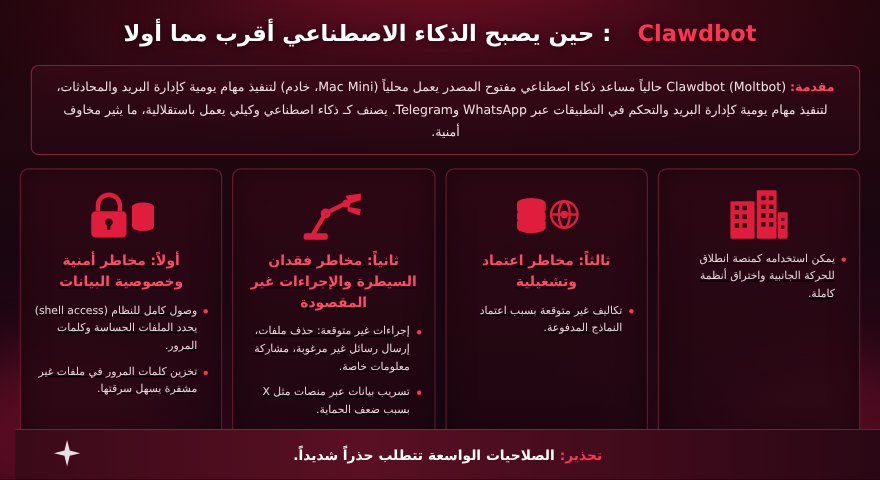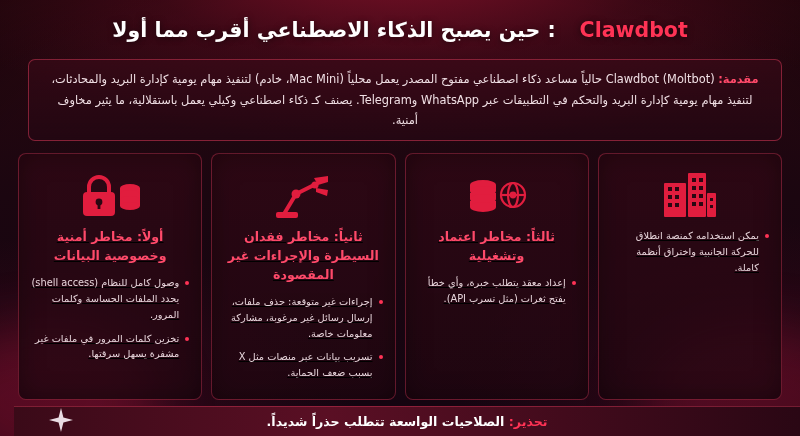--- a/index.html
+++ b/index.html
@@ -238,6 +238,7 @@
       </div>
       <div class="card-title">ثالثاً: مخاطر اعتماد وتشغيلية</div>
       <ul class="bullets">
+        <li>تكاليف غير متوقعة بسبب اعتماد النماذج المدفوعة.</li>
         <li>إعداد معقد يتطلب خبرة، وأي خطأ يفتح ثغرات (مثل تسرب API).</li>
       </ul>
     </div>

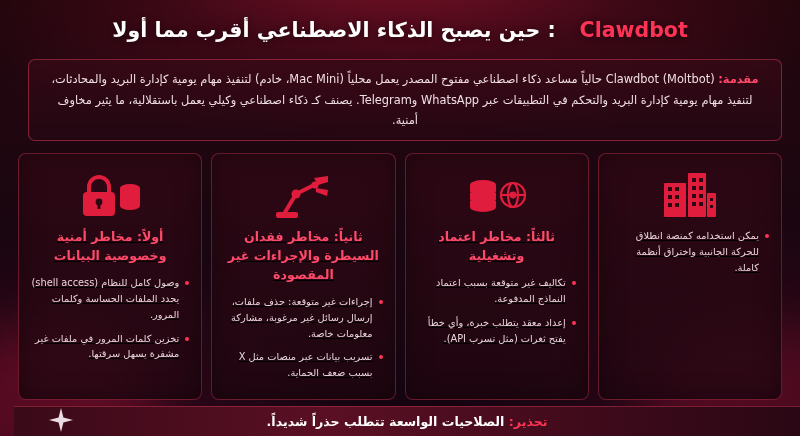--- a/index.html
+++ b/index.html
@@ -239,7 +239,6 @@
       <div class="card-title">ثالثاً: مخاطر اعتماد وتشغيلية</div>
       <ul class="bullets">
         <li>تكاليف غير متوقعة بسبب اعتماد النماذج المدفوعة.</li>
-        <li>إعداد معقد يتطلب خبرة، وأي خطأ يفتح ثغرات (مثل تسرب API).</li>
       </ul>
     </div>
 

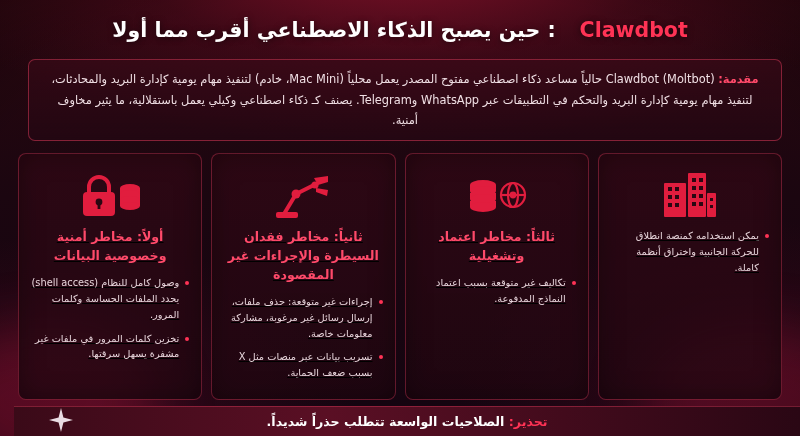--- a/index.html
+++ b/index.html
@@ -127,7 +127,7 @@
   .footer {
     position: absolute;
     left: 0; right: 0; bottom: 0;
-    height: 30px;
+    height: 46px;
     background: linear-gradient(90deg, #3a0a18 0%, #5a0f24 40%, #2a0714 100%);
     border-top: 1px solid rgba(255,70,105,0.35);
     display: flex;

